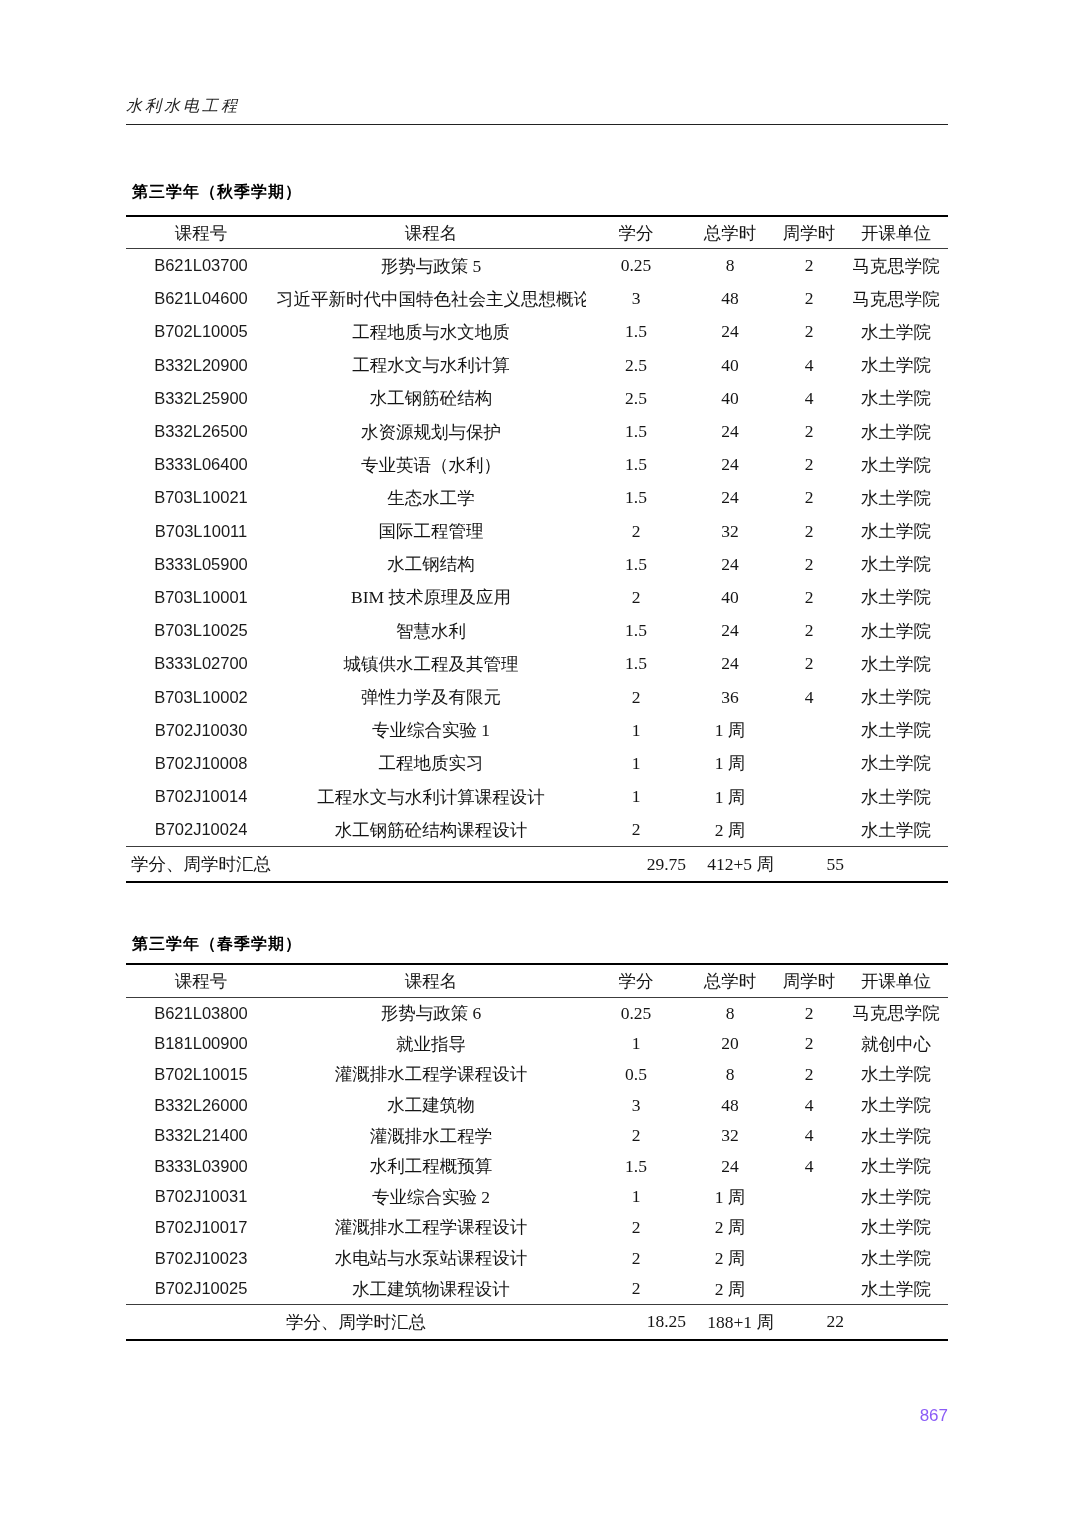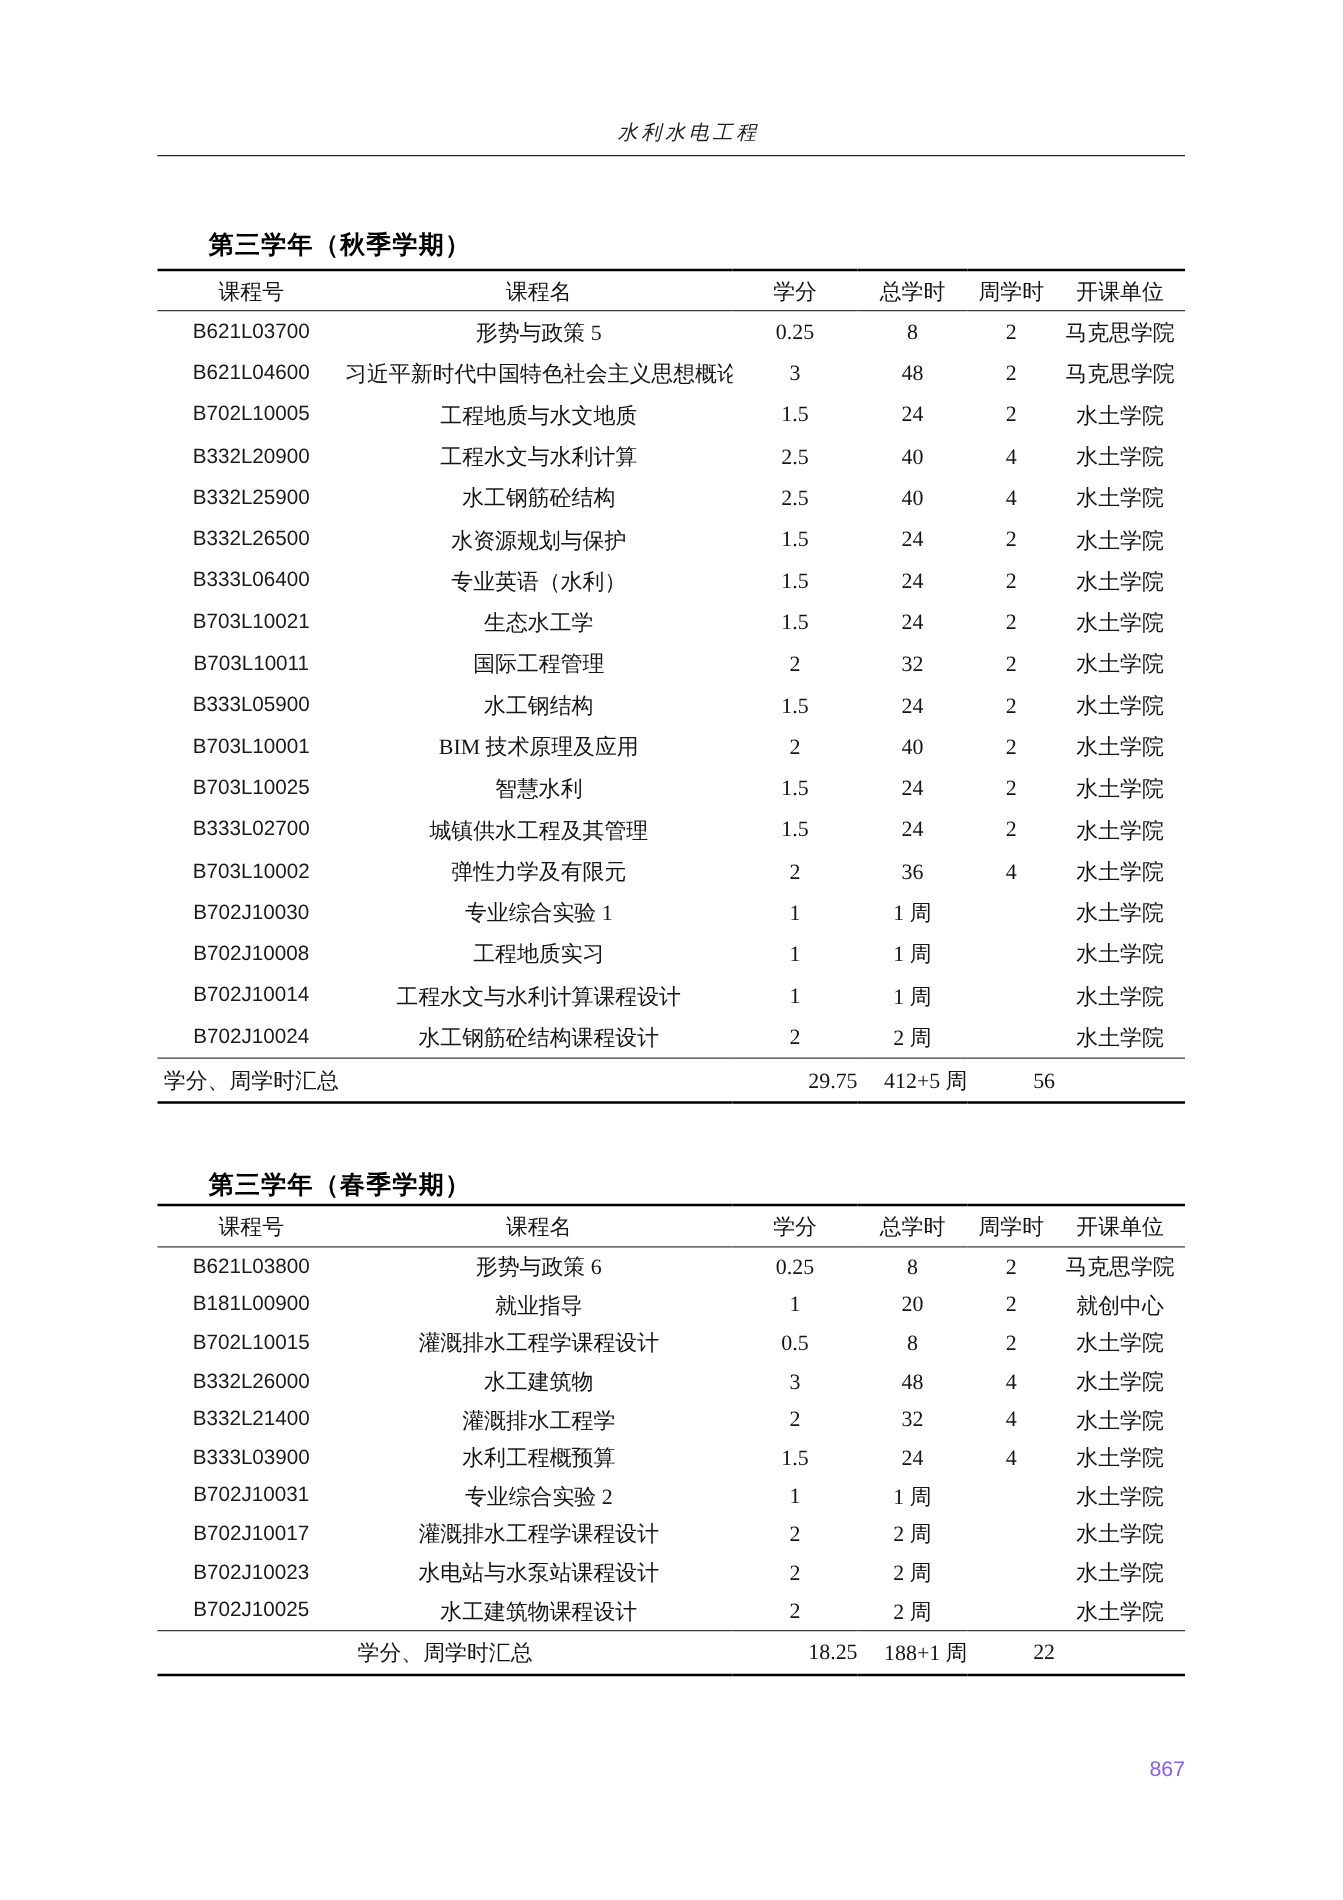--- a/index.html
+++ b/index.html
@@ -13,8 +13,8 @@
   }
   
   .running-header{
-    position:absolute;top:96px;left:140px;width:822px;
-    text-align:center;font-size:16px;letter-spacing:3px;
+    position:absolute;top:96px;left:126px;width:822px;
+    text-align:left;font-size:16px;letter-spacing:3px;
     font-style:italic;color:#222;
   }
   .header-rule{

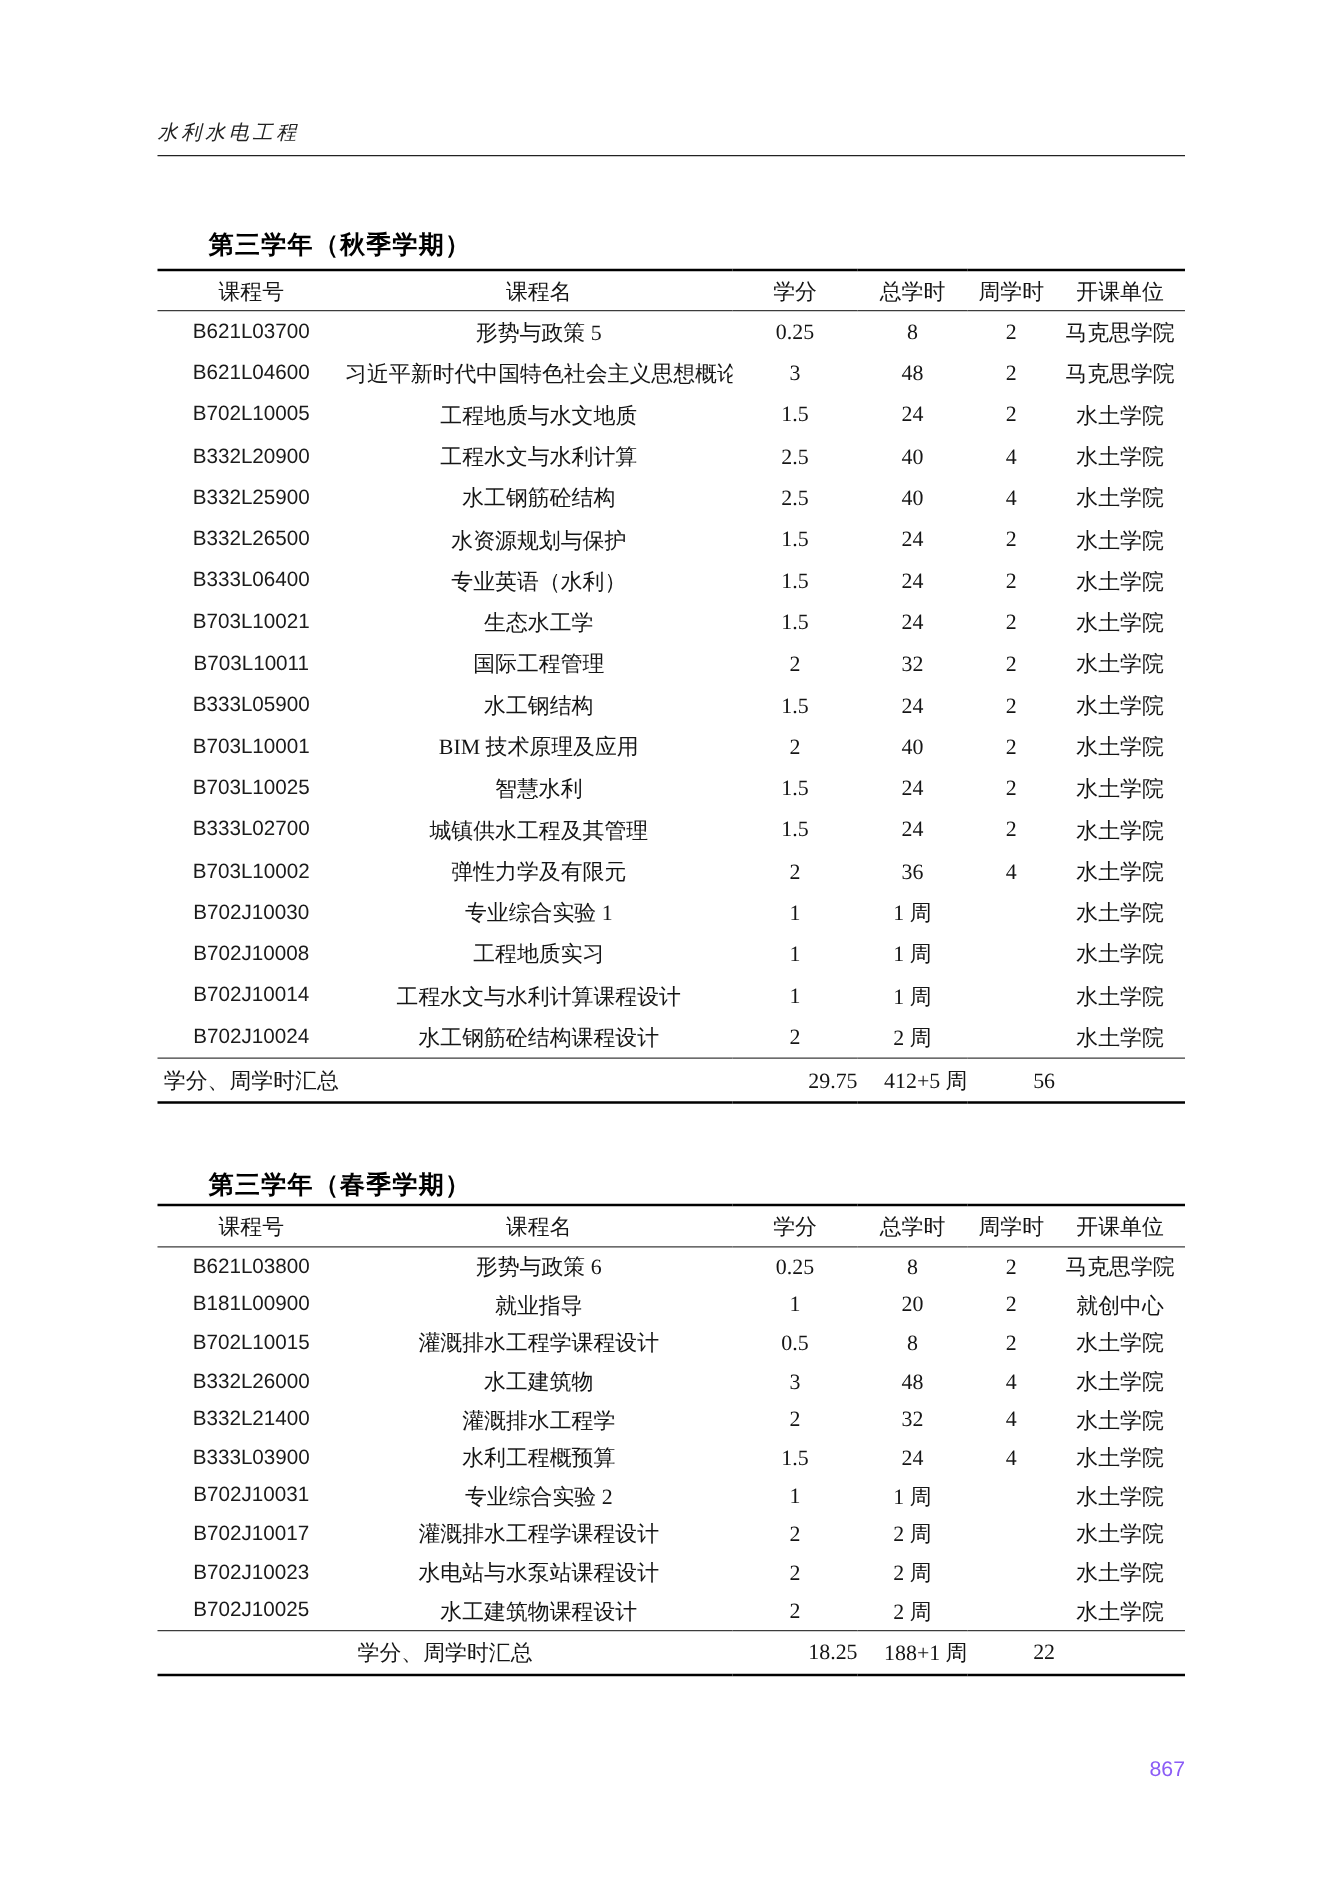--- a/index.html
+++ b/index.html
@@ -25,9 +25,8 @@
   .section-title{
     position:absolute;left:132px;width:500px;
     font-family:"Liberation Sans","DejaVu Sans",sans-serif;
-    font-weight:bold;font-size:20px;color:#000;
+    font-weight:bold;font-size:16px;color:#000;
     letter-spacing:1px;
-    margin-left:35px;
   }
   .title-autumn{top:182px;}
   .title-spring{top:934px;}

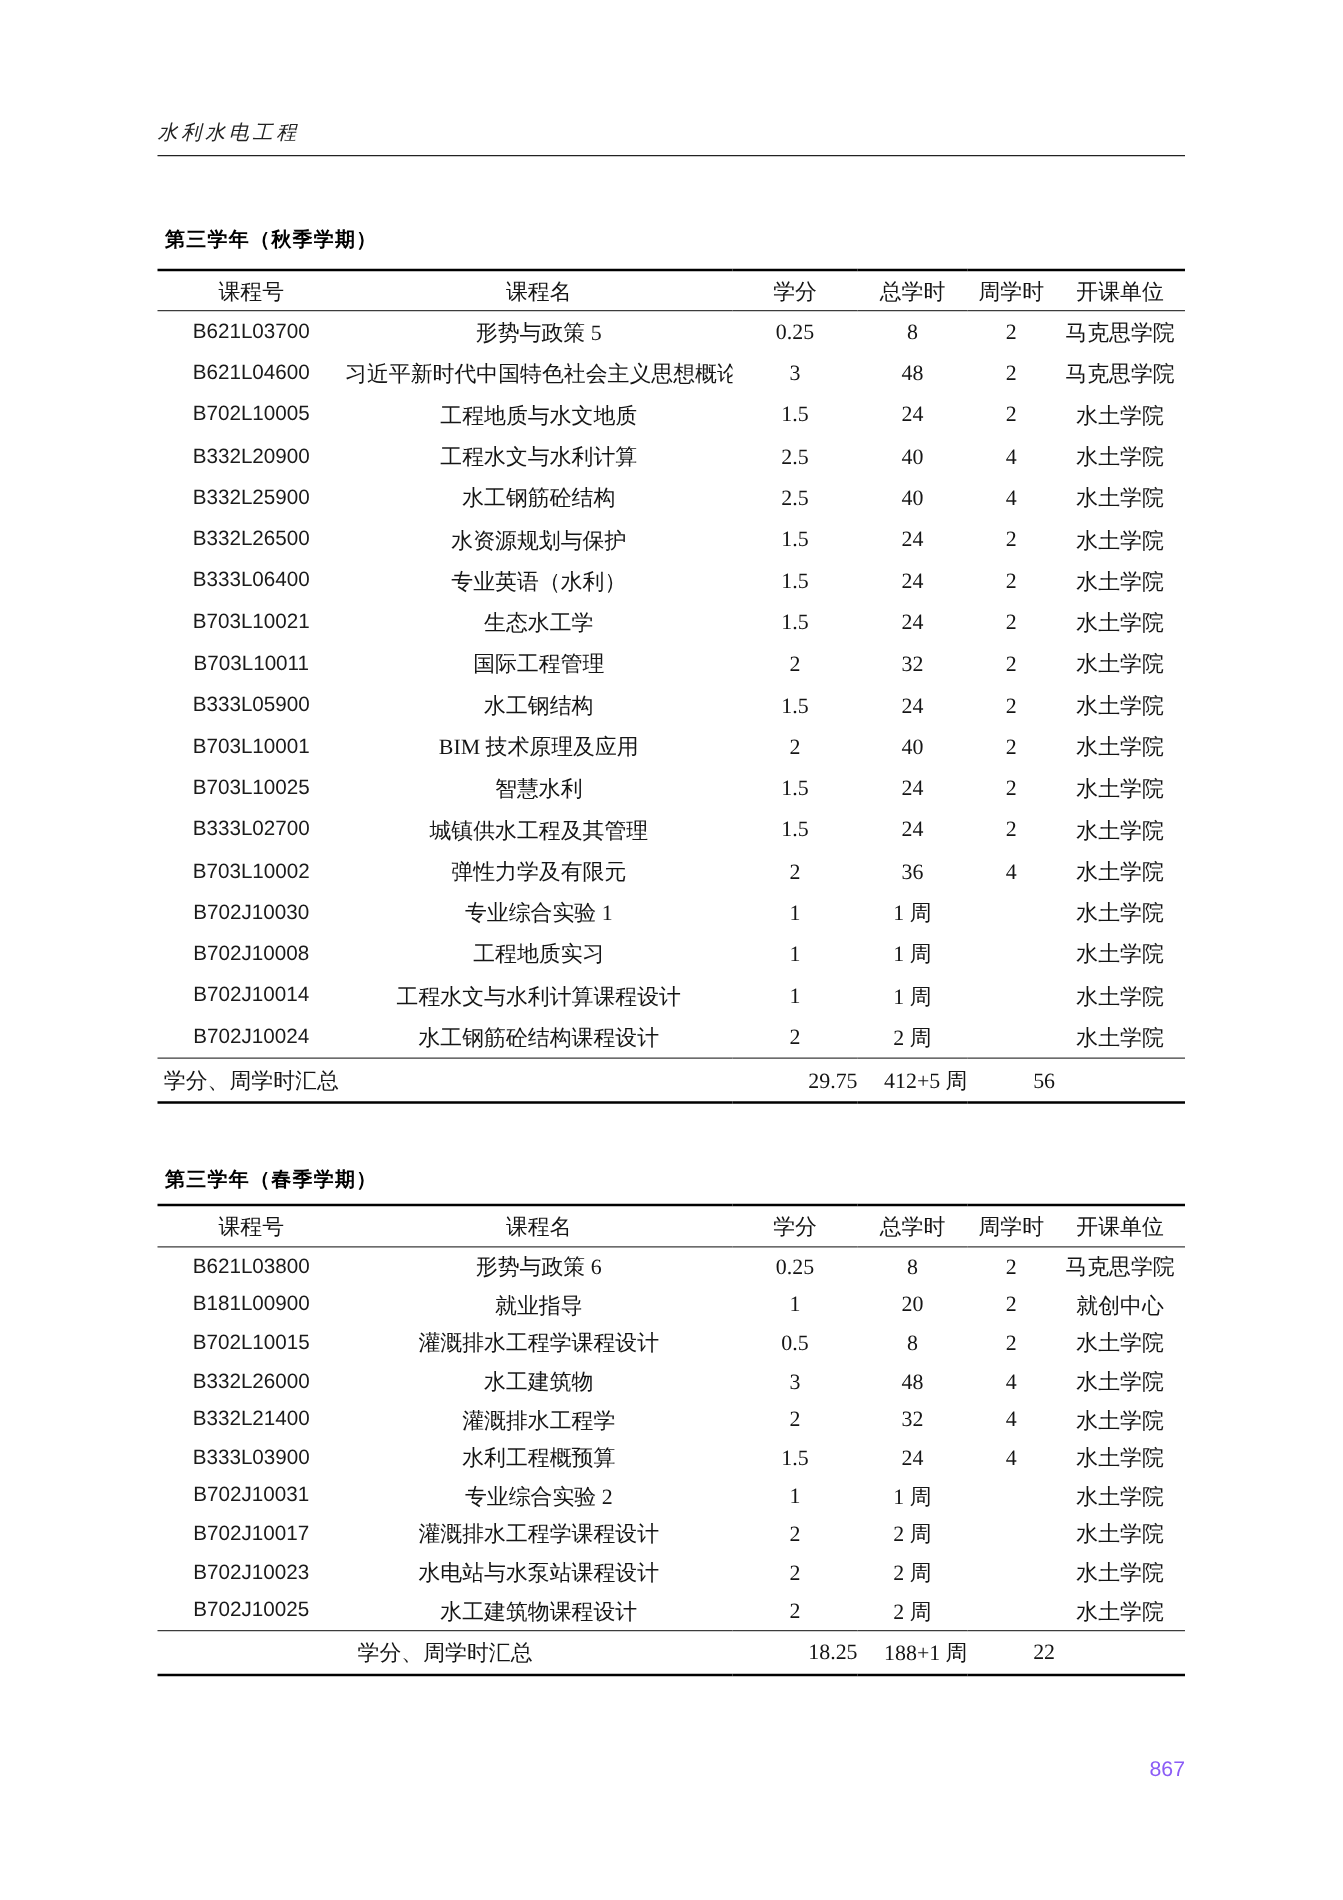--- a/index.html
+++ b/index.html
@@ -253,7 +253,7 @@
           <td colspan="2" class="sum-label-left">学分、周学时汇总</td>
           <td>29.75</td>
           <td>412+5 周</td>
-          <td>56</td>
+          <td>55</td>
           <td></td>
         </tr>
       </tfoot>

